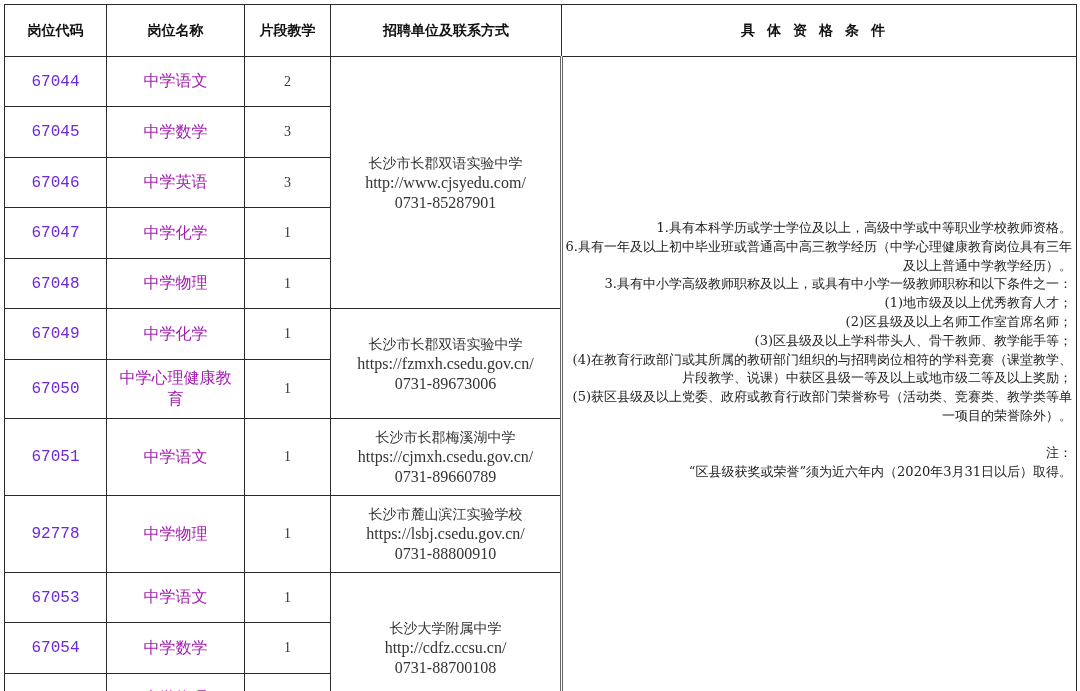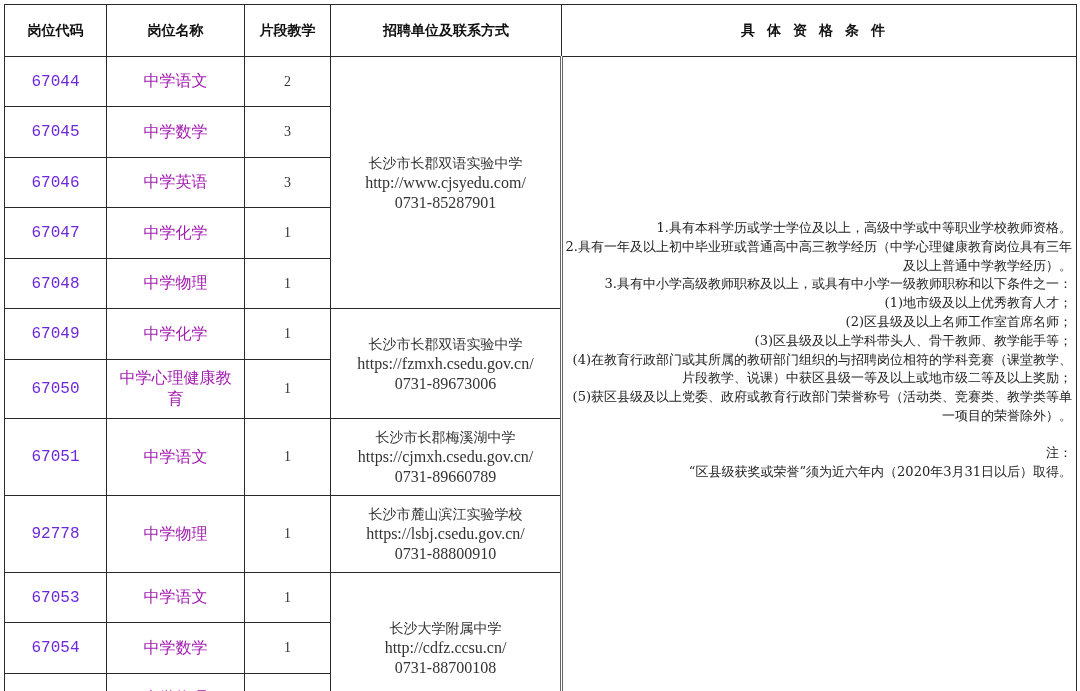--- a/index.html
+++ b/index.html
@@ -52,7 +52,7 @@
     <td class="req" rowspan="12">
       <div class="req-inner">
         <span class="req-line">1.具有本科学历或学士学位及以上，高级中学或中等职业学校教师资格。</span>
-        <span class="req-line">2.具有一年及以上初中毕业班或普通高中高三教学经历（中学心理健康教育岗位具有三年及以上普通中学教学经历）。</span>
+        <span class="req-line">6.具有一年及以上初中毕业班或普通高中高三教学经历（中学心理健康教育岗位具有三年及以上普通中学教学经历）。</span>
         <span class="req-line">3.具有中小学高级教师职称及以上，或具有中小学一级教师职称和以下条件之一：</span>
         <span class="req-line">(1)地市级及以上优秀教育人才；</span>
         <span class="req-line">(2)区县级及以上名师工作室首席名师；</span>

